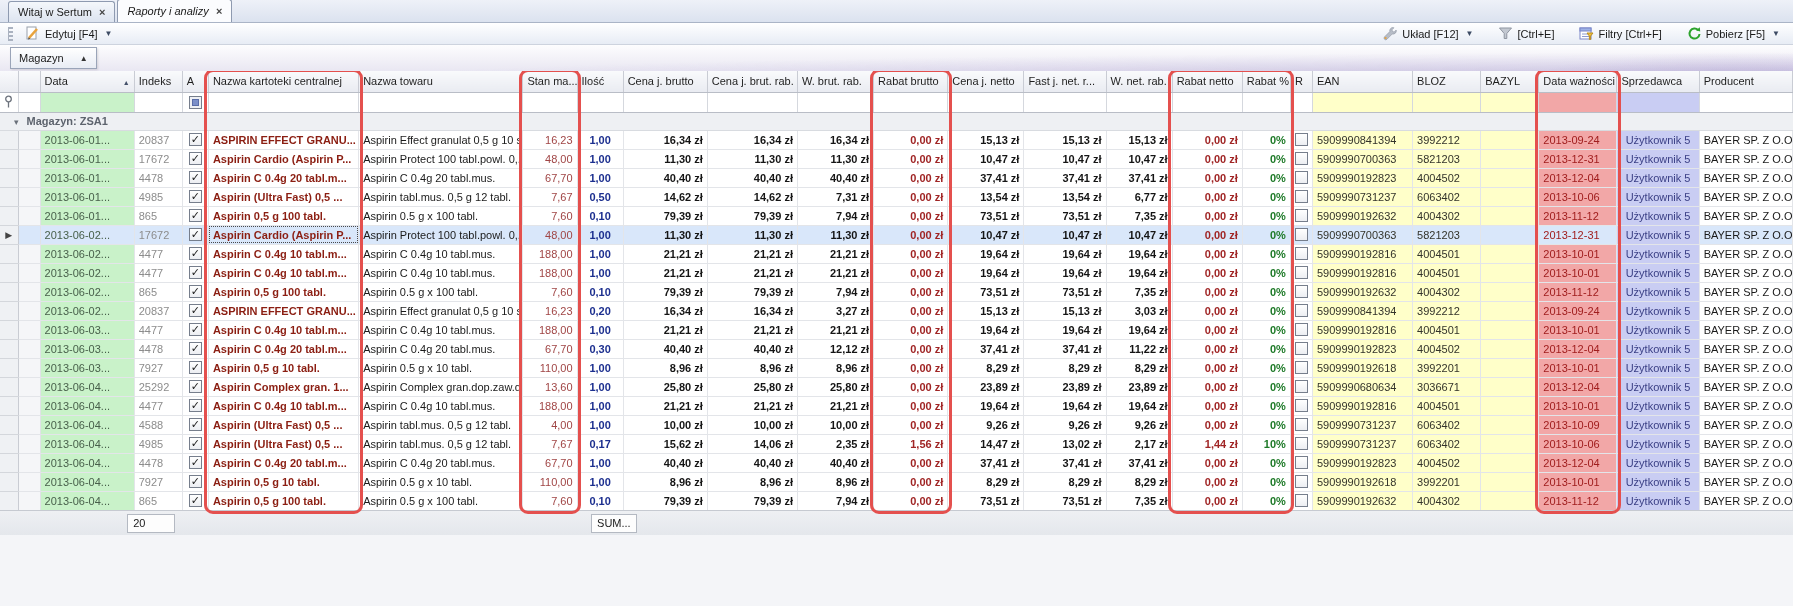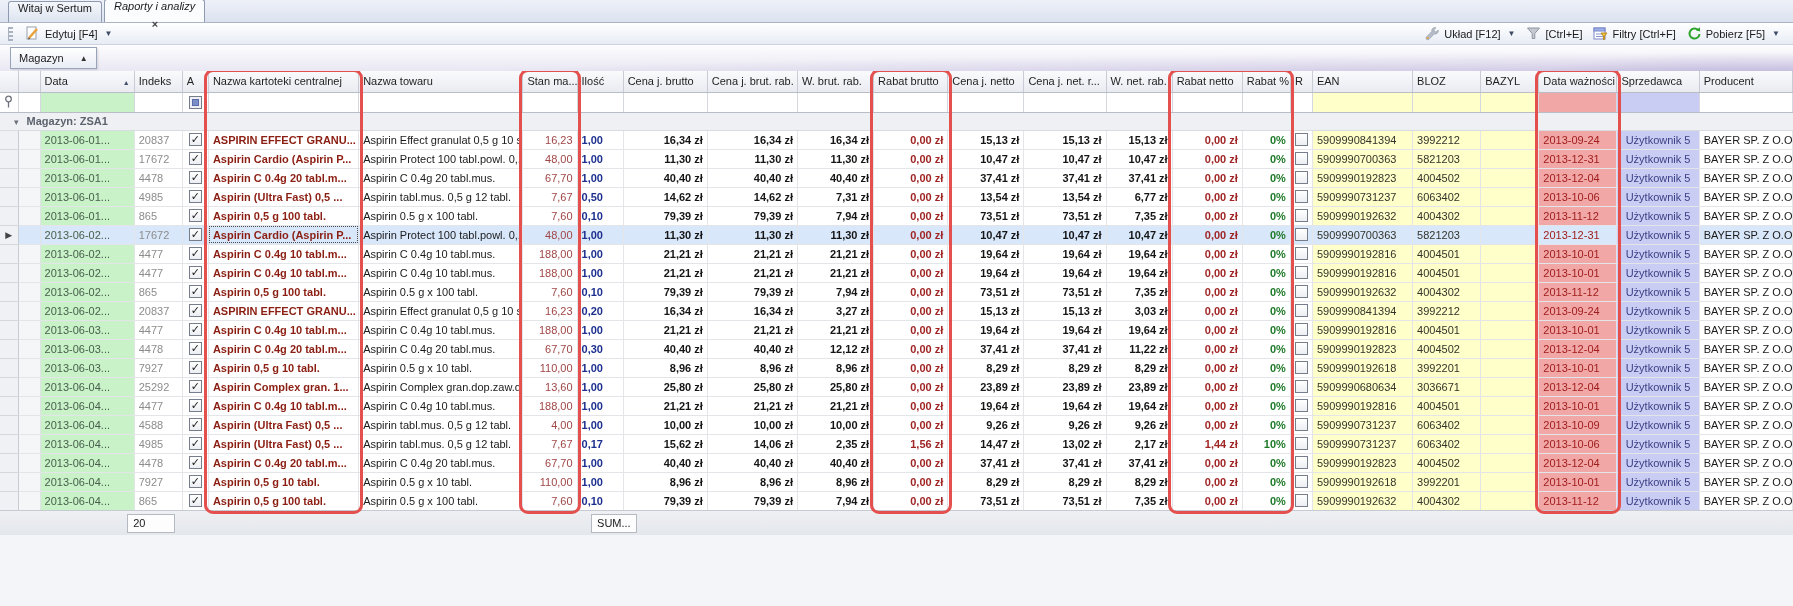--- a/index.html
+++ b/index.html
@@ -9,7 +9,7 @@
 
   
   .tabbar { height:23px; background:linear-gradient(#eef1f8,#dbe2ef); display:flex; align-items:flex-end; padding-left:8px; border-bottom:1px solid #aab4c6; flex:none; }
-  .tab { display:flex; align-items:center; gap:7px; height:21px; padding:0 9px; border:1px solid #8e9ab0; border-bottom:none; border-radius:3px 3px 0 0; background:linear-gradient(#f4f7fb,#dde4f0); margin-right:2px; cursor:default;flex-direction:column; }
+  .tab { display:flex; align-items:center; gap:7px; height:21px; padding:0 9px; border:1px solid #8e9ab0; border-bottom:none; border-radius:3px 3px 0 0; background:linear-gradient(#f4f7fb,#dde4f0); margin-right:2px; cursor:default; }
   .tab.active { background:#fbfcfe; height:23px; position:relative; z-index:2;font-style:italic; }
   .tab .x { color:#444; font-size:11px; font-weight:bold; line-height:10px; }
 

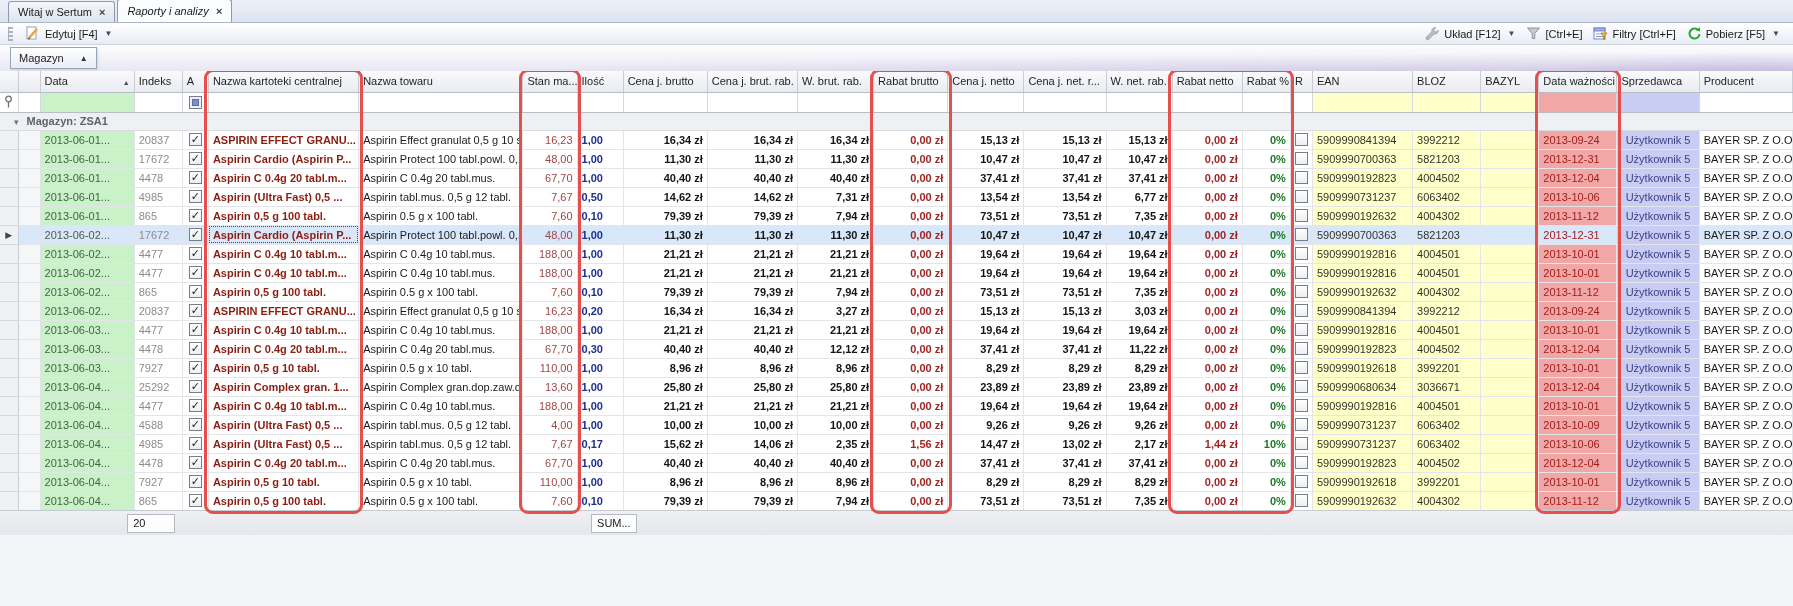--- a/index.html
+++ b/index.html
@@ -18,7 +18,7 @@
   .grip { width:5px; height:14px; margin-right:7px; background:repeating-linear-gradient(#aab2c0 0 2px, transparent 2px 4px); border-left:1px solid #aab2c0; }
   .tbtn { display:flex; align-items:center; gap:5px; padding:1px 5px; border-radius:2px; cursor:default; white-space:nowrap; }
   .caret { font-size:8px; color:#3c4a63; margin-left:2px; }
-  .tb-right { margin-left:auto; display:flex; align-items:flex-start; }
+  .tb-right { margin-left:auto; display:flex; align-items:flex-start; gap:14px; }
   .icon14 { width:15px; height:15px; display:inline-block; }
 
   

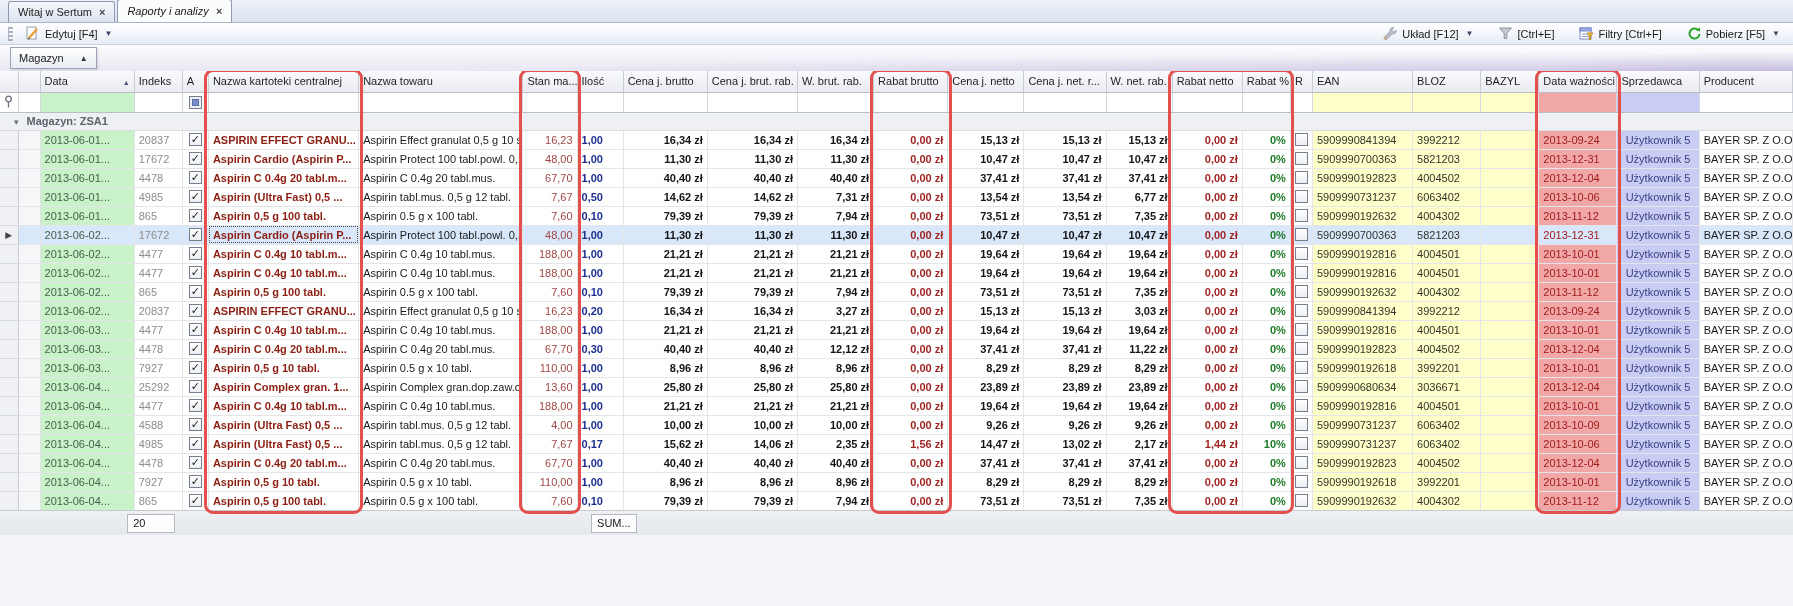--- a/index.html
+++ b/index.html
@@ -185,7 +185,7 @@
             <th>W. brut. rab.</th>
             <th>Rabat brutto</th>
             <th>Cena j. netto</th>
-            <th>Cena j. net. r...</th>
+            <th>Fast j. net. r...</th>
             <th>W. net. rab.</th>
             <th>Rabat netto</th>
             <th>Rabat %</th>

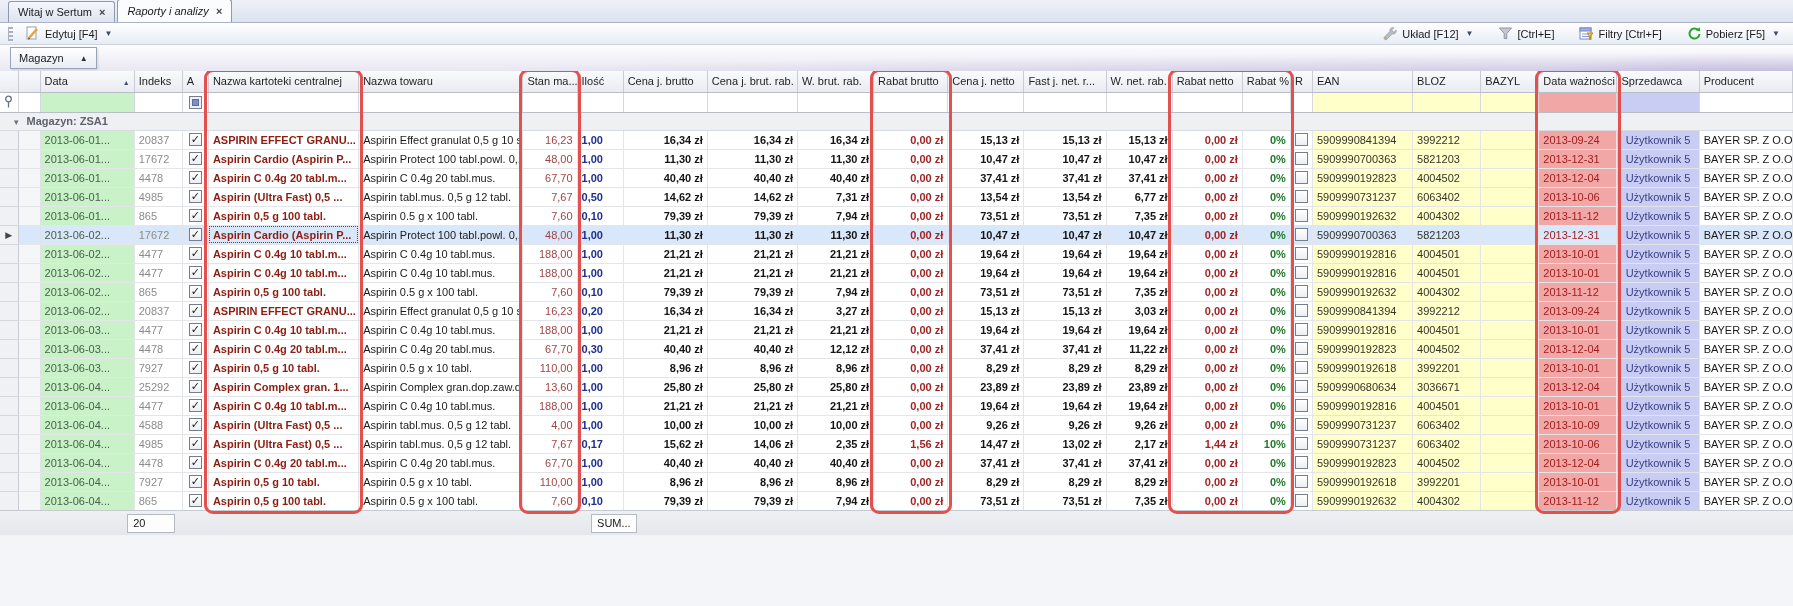--- a/index.html
+++ b/index.html
@@ -47,7 +47,7 @@
   td.c-idx { color:#8c8c8c; }
   td.c-kart { color:#8b1e12; font-weight:bold; }
   td.c-stan { color:#a04545; text-align:right; }
-  td.c-qty  { color:#1c2f8f; font-weight:bold; text-align:left; }
+  td.c-qty  { color:#1c2f8f; font-weight:bold; text-align:center; }
   td.c-price{ color:#151515; font-weight:bold; text-align:right; }
   td.c-rabat{ color:#a02525; font-weight:bold; text-align:right; }
   td.c-pct  { color:#1e7a28; font-weight:bold; text-align:right; }

